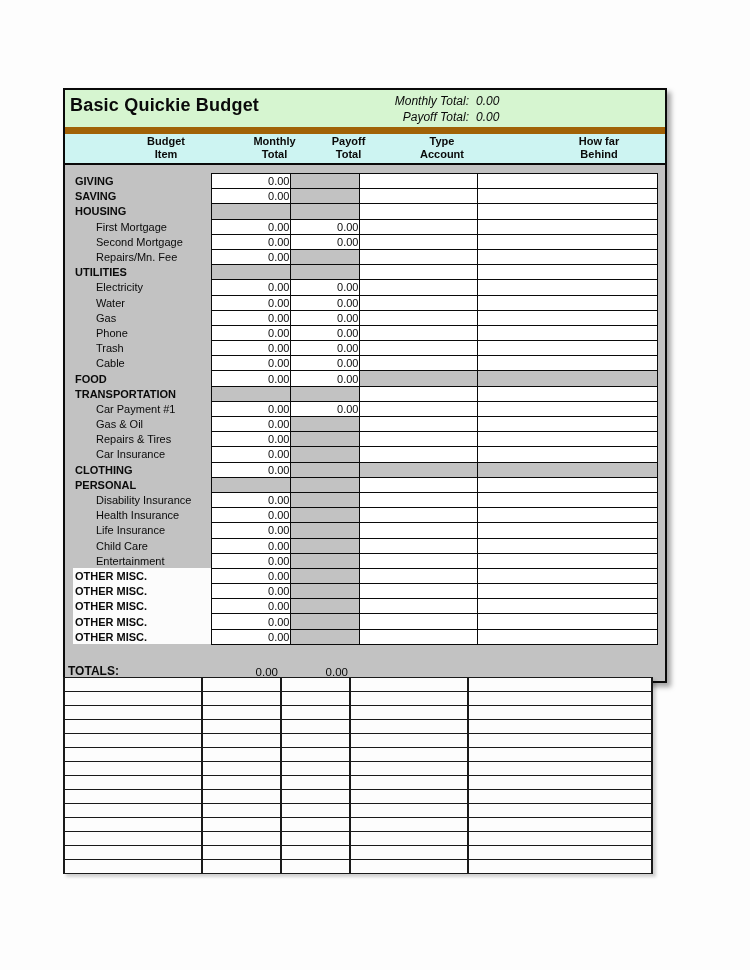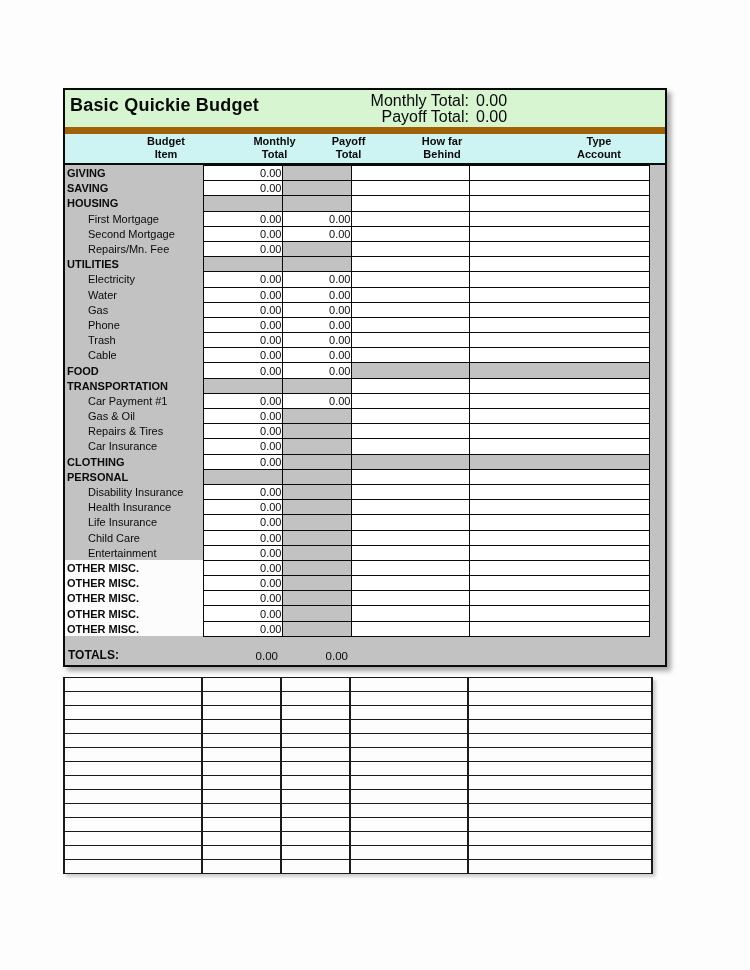--- a/index.html
+++ b/index.html
@@ -33,7 +33,7 @@
   }
   .hdr-totals {
     position:absolute; left:232px; top:3px; width:260px;
-    font-size:16px; 
+    font-size:12px; font-style:italic;
   }
   .tot-line { display:flex; height:16px; line-height:16px; }
   .tot-label { width:172px; text-align:right; }

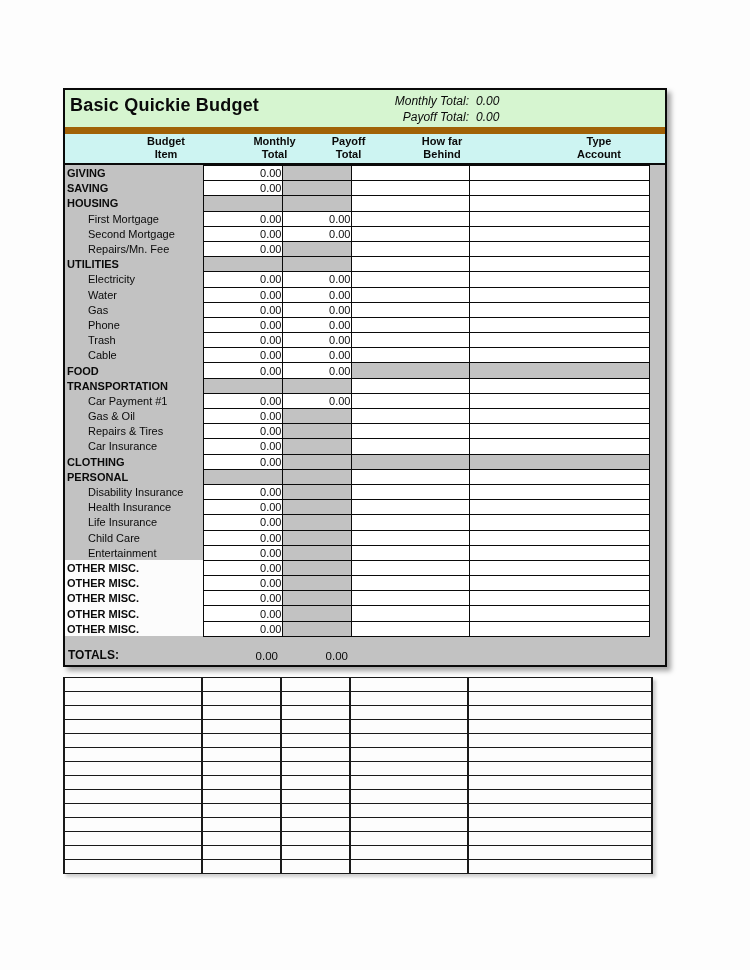--- a/index.html
+++ b/index.html
@@ -133,12 +133,12 @@
         <div>Total</div>
       </div>
       <div class="col-cell">
+        <div>Type</div>
+        <div>Account</div>
+      </div>
+      <div class="col-cell">
         <div>How far</div>
         <div>Behind</div>
-      </div>
-      <div class="col-cell">
-        <div>Type</div>
-        <div>Account</div>
       </div>
     </div>
 

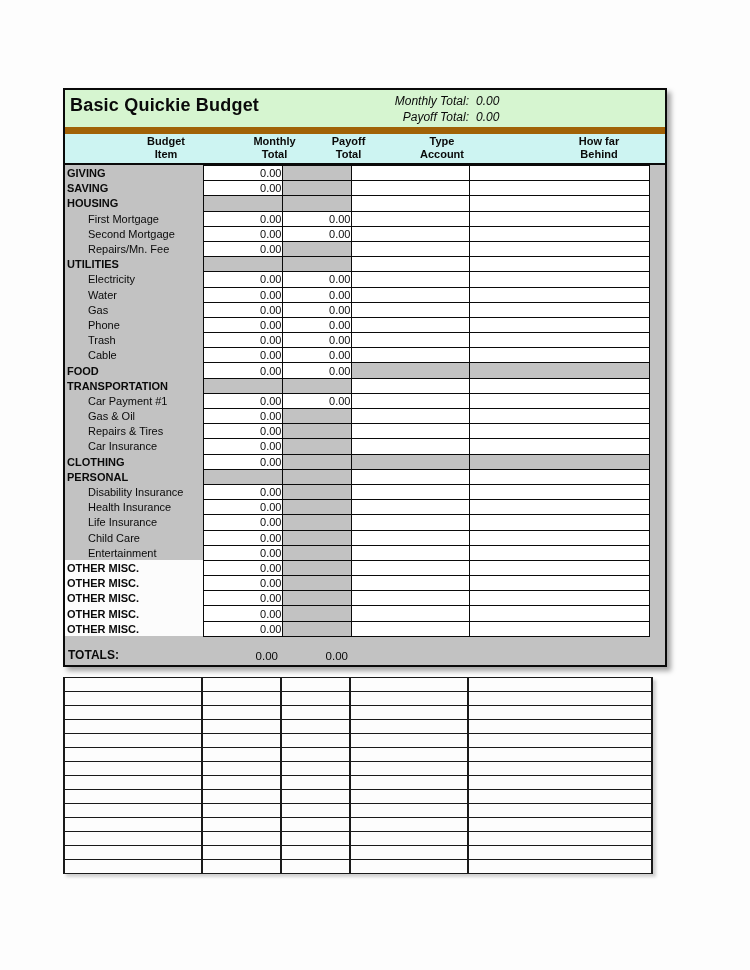--- a/index.html
+++ b/index.html
@@ -52,7 +52,7 @@
   
   table.rows {
     border-collapse:collapse; table-layout:fixed;
-    width:584px; margin:0;
+    width:584px; margin:8px;
   }
   table.rows tr { height:15.2px; }
   table.rows td {

